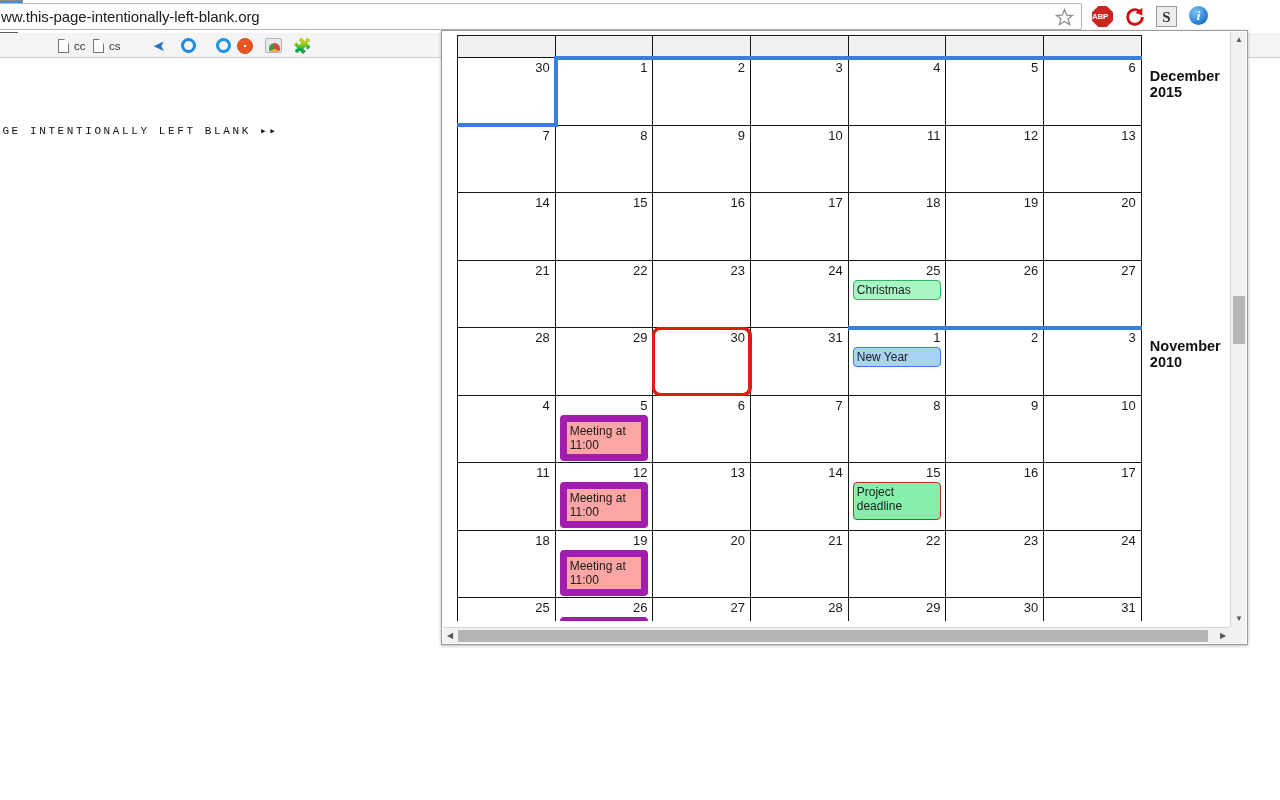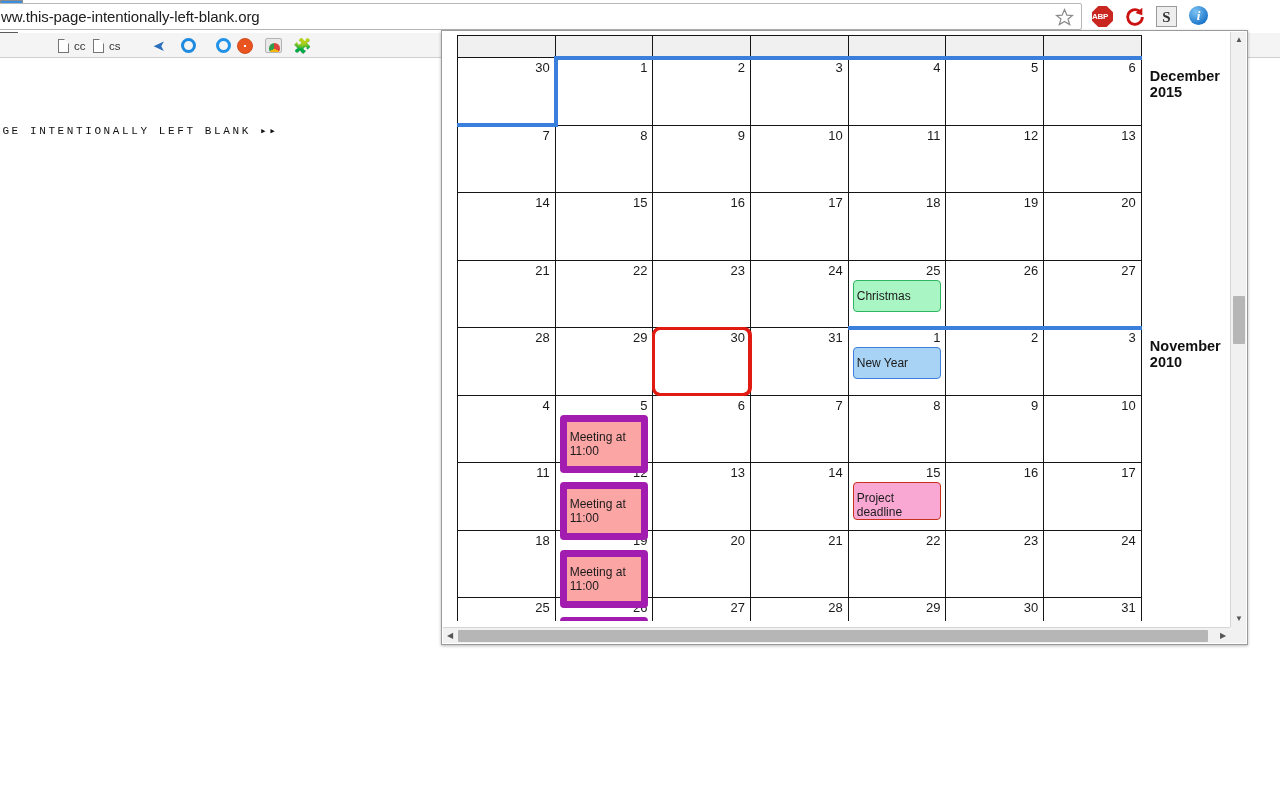--- a/index.html
+++ b/index.html
@@ -163,7 +163,7 @@
   .event {
     position:absolute; left:4px; right:4px; top:19px;
     border-radius:4px; font-size:12px; line-height:14px;
-    padding:8px 3px; color:#1a1a1a; font-family:"Liberation Sans",sans-serif;
+    padding:2px 3px; color:#1a1a1a; font-family:"Liberation Sans",sans-serif;
     z-index:5; overflow:hidden;
   }
   .ev-green { background:#a9f5c4; border:1px solid #2fb45f; }

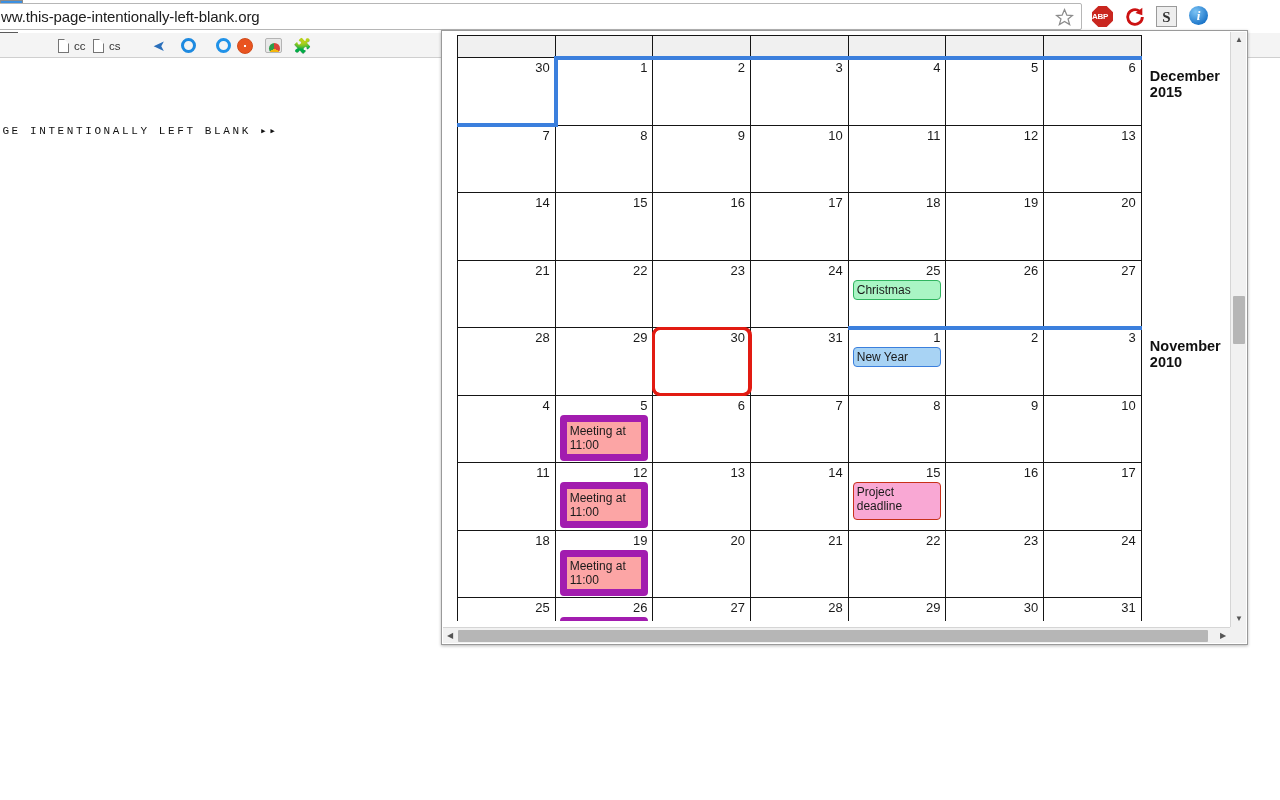--- a/index.html
+++ b/index.html
@@ -169,7 +169,7 @@
   .ev-green { background:#a9f5c4; border:1px solid #2fb45f; }
   .ev-blue  { background:#a8d3f4; border:1px solid #3b7fdd; }
   .ev-pink  { background:#fca5a5; border:7px solid #a21caf; }
-  .ev-red   { background:#f9a8d4; border:1px solid #c8301a; height:38px; }
+  .ev-red   { background:#86efac; border:1px solid #c8301a; height:38px; }
 
   
   #vscroll {

